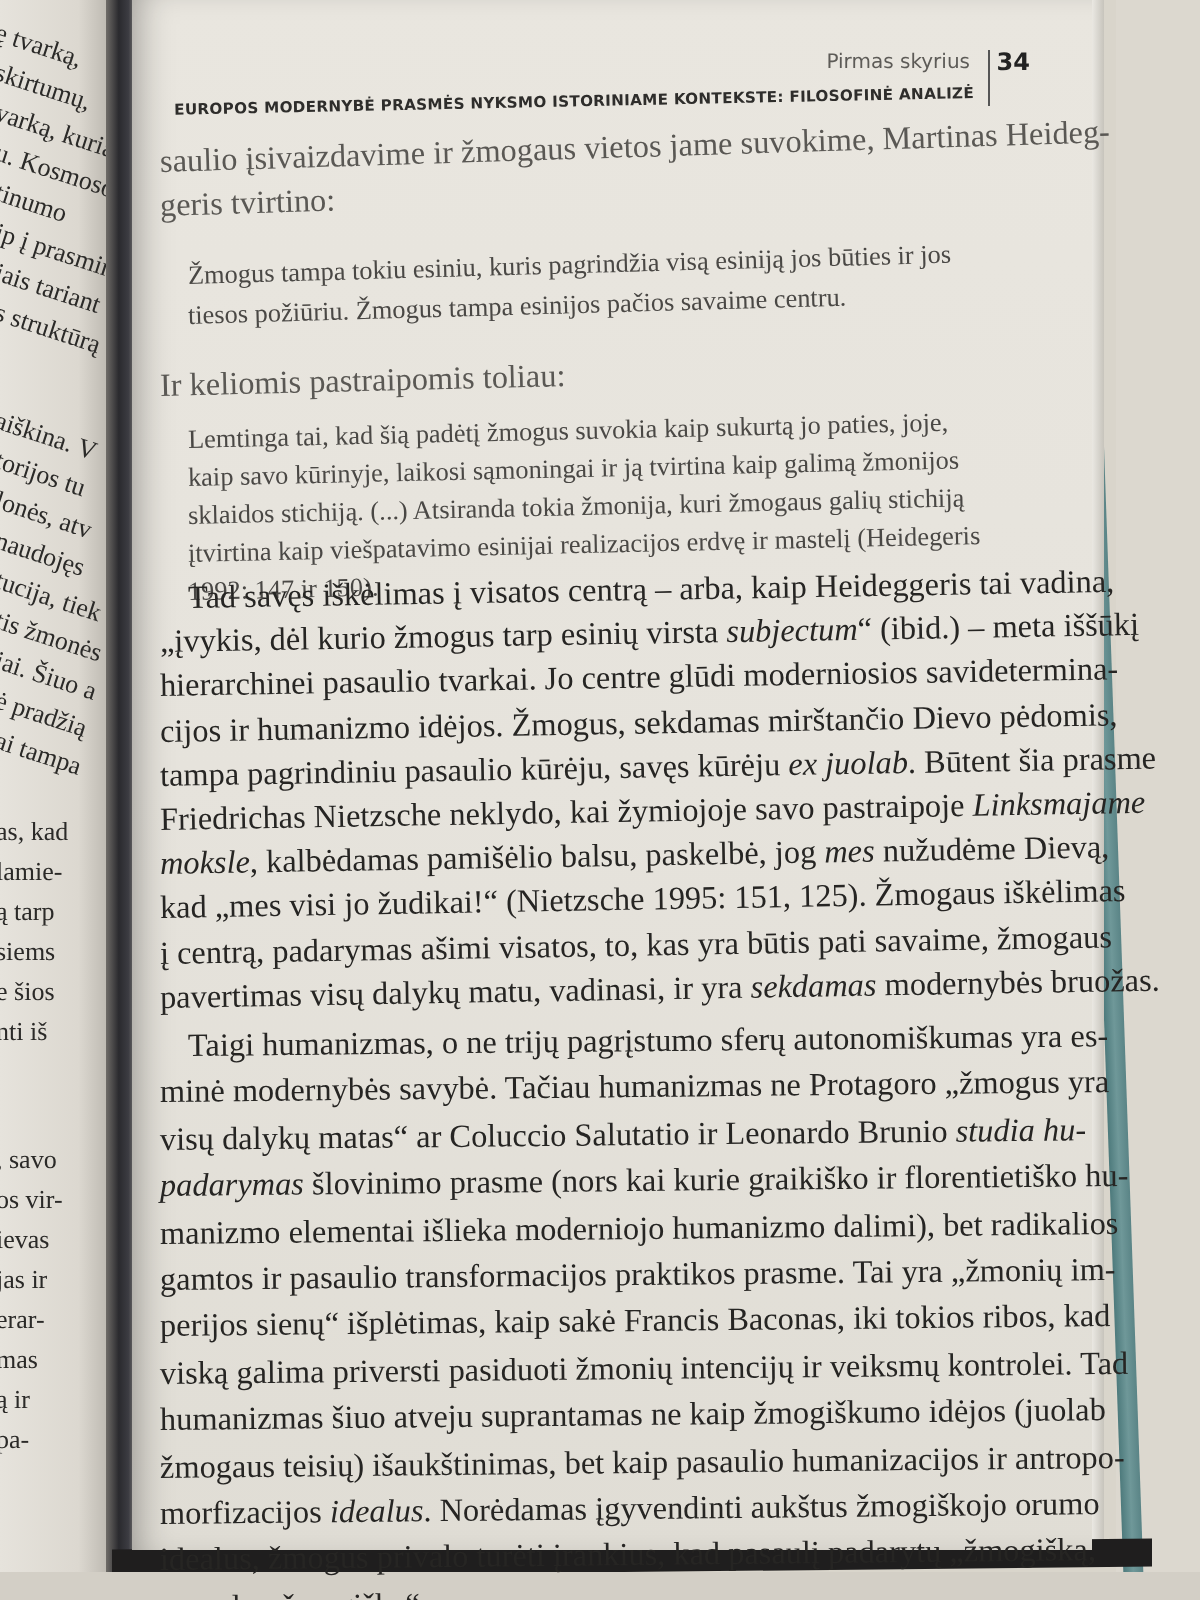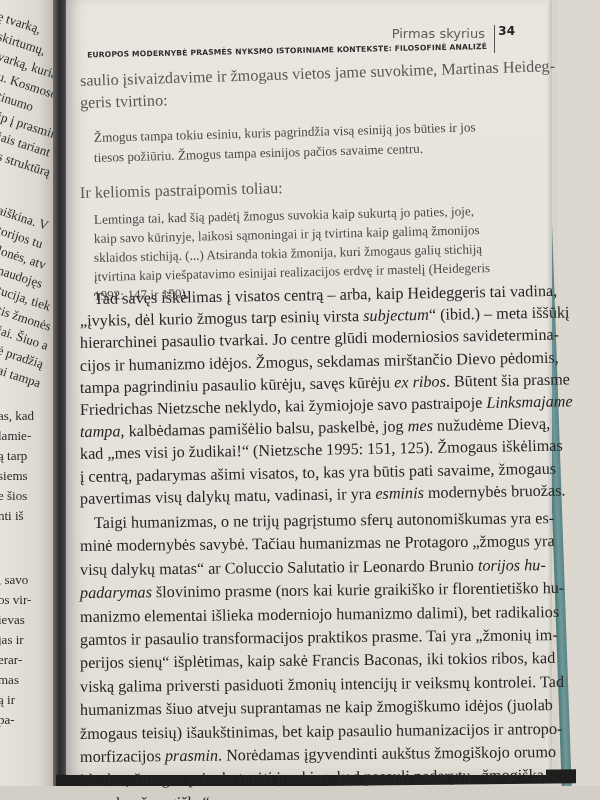--- a/index.html
+++ b/index.html
@@ -50,7 +50,7 @@
     .run-head { position: absolute; left: 125px; top: 22px; width: 400px; }
     .chapter {
       position: absolute; right: 40px; top: 4px; font-family: "DejaVu Sans", sans-serif;
-      font-size: 13px; color: #5d5b57; text-align: right;
+      font-size: 10px; color: #5d5b57; text-align: right;
     }
     .head-divider { position: absolute; right: 30px; top: 3px; width: 1px; height: 28px; background: #555; }
     .page-num {

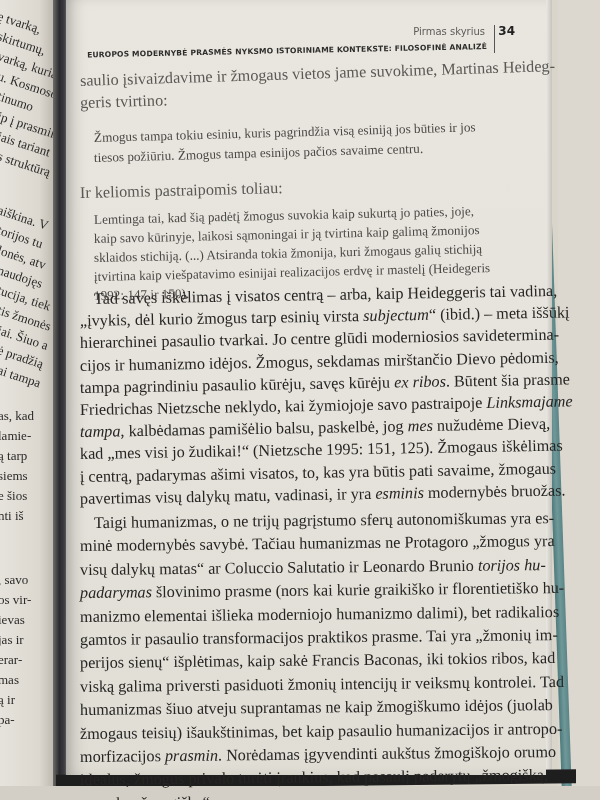--- a/index.html
+++ b/index.html
@@ -144,7 +144,7 @@
     <div class="line l-body" style="top: 240.2px; left: 0px; transform: rotate(-1deg);">„įvykis, dėl kurio žmogus tarp esinių virsta <em>subjectum</em>“ (ibid.) – meta iššūkį</div>
     <div class="line l-body" style="top: 262.4px; left: 0px; transform: rotate(-1deg);">hierarchinei pasaulio tvarkai. Jo centre glūdi moderniosios savidetermina-</div>
     <div class="line l-body" style="top: 284.6px; left: 0px; transform: rotate(-1deg);">cijos ir humanizmo idėjos. Žmogus, sekdamas mirštančio Dievo pėdomis,</div>
-    <div class="line l-body" style="top: 306.8px; left: 0px; transform: rotate(-1deg);">tampa pagrindiniu pasaulio kūrėju, savęs kūrėju <em>ex ribos</em>. Būtent šia prasme</div>
+    <div class="line l-body" style="top: 306.8px; left: 0px; transform: rotate(-1deg);">tampa pagrindiniu pasaulio kūrėju, savęs kūrėju <em>ex juolab</em>. Būtent šia prasme</div>
     <div class="line l-body" style="top: 329px; left: 0px; transform: rotate(-1deg);">Friedrichas Nietzsche neklydo, kai žymiojoje savo pastraipoje <em>Linksmajame</em></div>
     <div class="line l-body" style="top: 351.2px; left: 0px; transform: rotate(-1deg);"><em>tampa</em>, kalbėdamas pamišėlio balsu, paskelbė, jog <em>mes</em> nužudėme Dievą,</div>
     <div class="line l-body" style="top: 373.4px; left: 0px; transform: rotate(-1deg);">kad „mes visi jo žudikai!“ (Nietzsche 1995: 151, 125). Žmogaus iškėlimas</div>

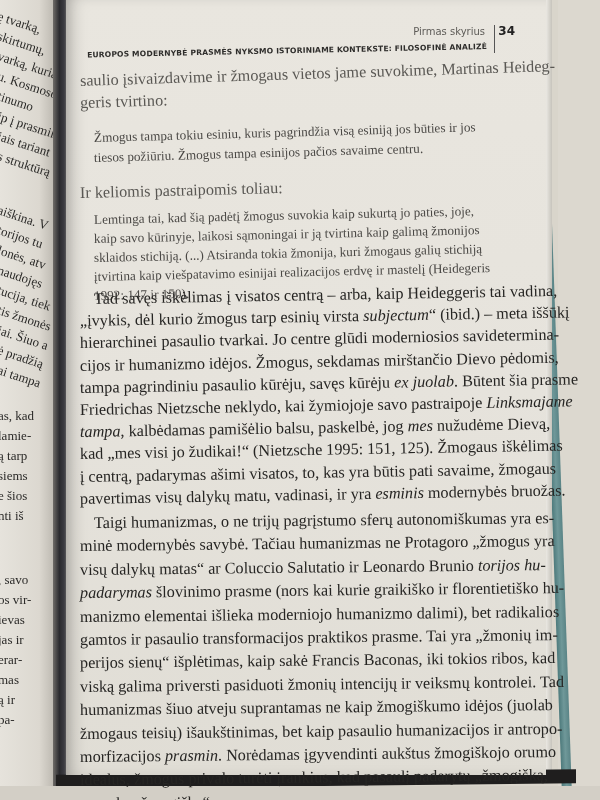--- a/index.html
+++ b/index.html
@@ -146,7 +146,7 @@
     <div class="line l-body" style="top: 284.6px; left: 0px; transform: rotate(-1deg);">cijos ir humanizmo idėjos. Žmogus, sekdamas mirštančio Dievo pėdomis,</div>
     <div class="line l-body" style="top: 306.8px; left: 0px; transform: rotate(-1deg);">tampa pagrindiniu pasaulio kūrėju, savęs kūrėju <em>ex juolab</em>. Būtent šia prasme</div>
     <div class="line l-body" style="top: 329px; left: 0px; transform: rotate(-1deg);">Friedrichas Nietzsche neklydo, kai žymiojoje savo pastraipoje <em>Linksmajame</em></div>
-    <div class="line l-body" style="top: 351.2px; left: 0px; transform: rotate(-1deg);"><em>tampa</em>, kalbėdamas pamišėlio balsu, paskelbė, jog <em>mes</em> nužudėme Dievą,</div>
+    <div class="line l-body" style="top: 351.2px; left: 0px; transform: rotate(-1deg);"><em>moksle</em>, kalbėdamas pamišėlio balsu, paskelbė, jog <em>mes</em> nužudėme Dievą,</div>
     <div class="line l-body" style="top: 373.4px; left: 0px; transform: rotate(-1deg);">kad „mes visi jo žudikai!“ (Nietzsche 1995: 151, 125). Žmogaus iškėlimas</div>
     <div class="line l-body" style="top: 395.6px; left: 0px; transform: rotate(-1deg);">į centrą, padarymas ašimi visatos, to, kas yra būtis pati savaime, žmogaus</div>
     <div class="line l-body" style="top: 417.8px; left: 0px; transform: rotate(-1deg);">pavertimas visų dalykų matu, vadinasi, ir yra <em>esminis</em> modernybės bruožas.</div>

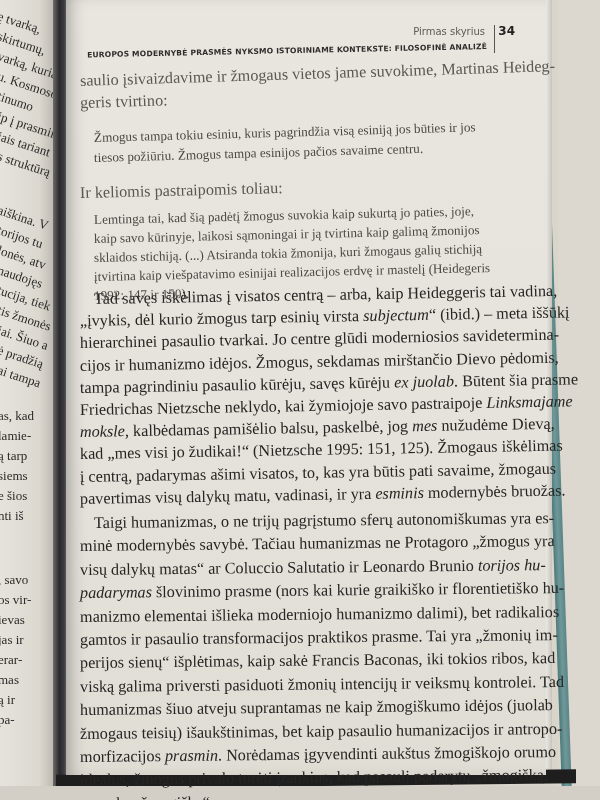--- a/index.html
+++ b/index.html
@@ -149,7 +149,7 @@
     <div class="line l-body" style="top: 351.2px; left: 0px; transform: rotate(-1deg);"><em>moksle</em>, kalbėdamas pamišėlio balsu, paskelbė, jog <em>mes</em> nužudėme Dievą,</div>
     <div class="line l-body" style="top: 373.4px; left: 0px; transform: rotate(-1deg);">kad „mes visi jo žudikai!“ (Nietzsche 1995: 151, 125). Žmogaus iškėlimas</div>
     <div class="line l-body" style="top: 395.6px; left: 0px; transform: rotate(-1deg);">į centrą, padarymas ašimi visatos, to, kas yra būtis pati savaime, žmogaus</div>
-    <div class="line l-body" style="top: 417.8px; left: 0px; transform: rotate(-1deg);">pavertimas visų dalykų matu, vadinasi, ir yra <em>esminis</em> modernybės bruožas.</div>
+    <div class="line l-body" style="top: 417.8px; left: 0px; transform: rotate(-1deg);">pavertimas visų dalykų matu, vadinasi, ir yra <em>sekdamas</em> modernybės bruožas.</div>
     <div class="line l-body" style="top: 442px; left: 14px; transform: rotate(-0.6deg);">Taigi humanizmas, o ne trijų pagrįstumo sferų autonomiškumas yra es-</div>
     <div class="line l-body" style="top: 465.4px; left: 0px; transform: rotate(-0.6deg);">minė modernybės savybė. Tačiau humanizmas ne Protagoro „žmogus yra</div>
     <div class="line l-body" style="top: 488.8px; left: 0px; transform: rotate(-0.6deg);">visų dalykų matas“ ar Coluccio Salutatio ir Leonardo Brunio <em>torijos hu-</em></div>

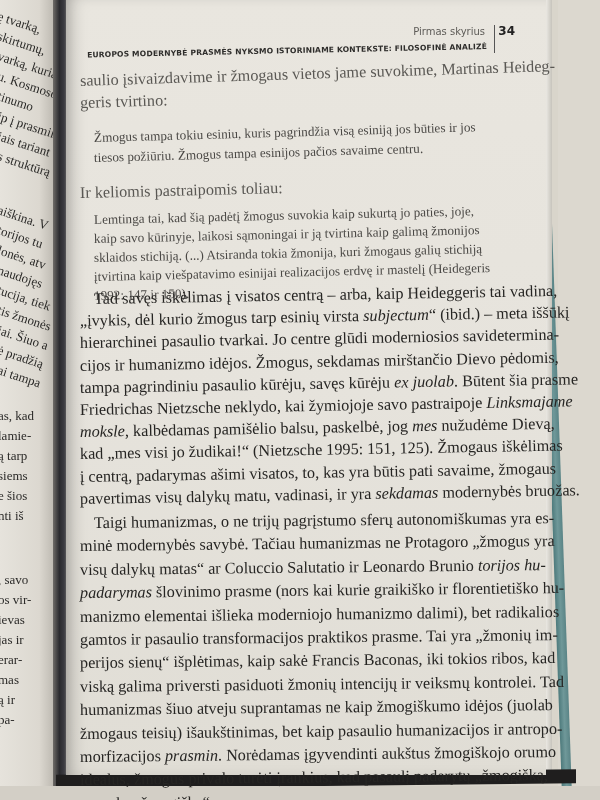--- a/index.html
+++ b/index.html
@@ -152,7 +152,7 @@
     <div class="line l-body" style="top: 417.8px; left: 0px; transform: rotate(-1deg);">pavertimas visų dalykų matu, vadinasi, ir yra <em>sekdamas</em> modernybės bruožas.</div>
     <div class="line l-body" style="top: 442px; left: 14px; transform: rotate(-0.6deg);">Taigi humanizmas, o ne trijų pagrįstumo sferų autonomiškumas yra es-</div>
     <div class="line l-body" style="top: 465.4px; left: 0px; transform: rotate(-0.6deg);">minė modernybės savybė. Tačiau humanizmas ne Protagoro „žmogus yra</div>
-    <div class="line l-body" style="top: 488.8px; left: 0px; transform: rotate(-0.6deg);">visų dalykų matas“ ar Coluccio Salutatio ir Leonardo Brunio <em>torijos hu-</em></div>
+    <div class="line l-body" style="top: 488.8px; left: 0px; transform: rotate(-0.6deg);">visų dalykų matas“ ar Coluccio Salutatio ir Leonardo Brunio <em>studia hu-</em></div>
     <div class="line l-body" style="top: 512.2px; left: 0px; transform: rotate(-0.6deg);"><em>padarymas</em> šlovinimo prasme (nors kai kurie graikiško ir florentietiško hu-</div>
     <div class="line l-body" style="top: 535.6px; left: 0px; transform: rotate(-0.6deg);">manizmo elementai išlieka moderniojo humanizmo dalimi), bet radikalios</div>
     <div class="line l-body" style="top: 559px; left: 0px; transform: rotate(-0.6deg);">gamtos ir pasaulio transformacijos praktikos prasme. Tai yra „žmonių im-</div>

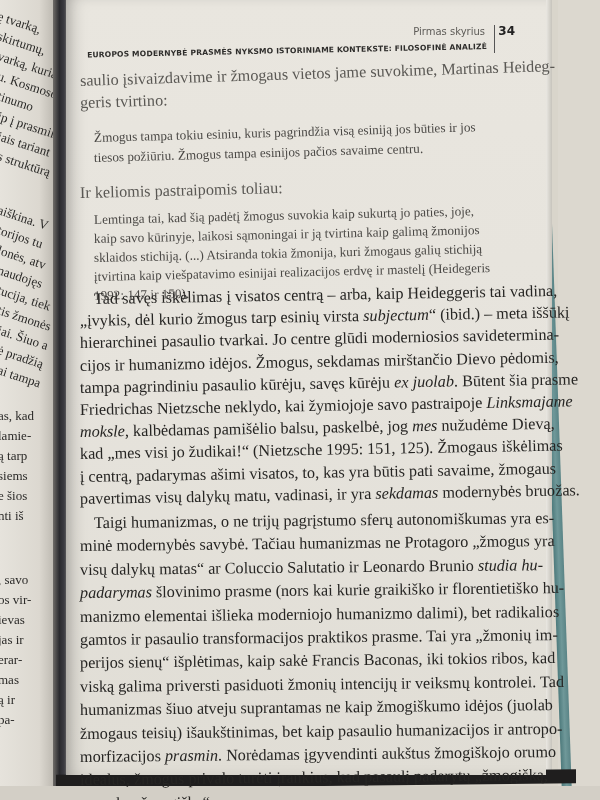--- a/index.html
+++ b/index.html
@@ -160,7 +160,7 @@
     <div class="line l-body" style="top: 605.8px; left: 0px; transform: rotate(-0.6deg);">viską galima priversti pasiduoti žmonių intencijų ir veiksmų kontrolei. Tad</div>
     <div class="line l-body" style="top: 629.2px; left: 0px; transform: rotate(-0.6deg);">humanizmas šiuo atveju suprantamas ne kaip žmogiškumo idėjos (juolab</div>
     <div class="line l-body" style="top: 652.6px; left: 0px; transform: rotate(-0.6deg);">žmogaus teisių) išaukštinimas, bet kaip pasaulio humanizacijos ir antropo-</div>
-    <div class="line l-body" style="top: 676px; left: 0px; transform: rotate(-0.6deg);">morfizacijos <em>prasmin</em>. Norėdamas įgyvendinti aukštus žmogiškojo orumo</div>
+    <div class="line l-body" style="top: 676px; left: 0px; transform: rotate(-0.6deg);">morfizacijos <em>idealus</em>. Norėdamas įgyvendinti aukštus žmogiškojo orumo</div>
     <div class="line l-body" style="top: 699.4px; left: 0px; transform: rotate(-0.6deg);">idealus, žmogus privalo turėti įrankius, kad pasaulį padarytų „žmogišką,</div>
     <div class="line l-body" style="top: 722.8px; left: 0px; transform: rotate(-0.6deg);">pernelyg žmogišką“.</div>
   </div>

